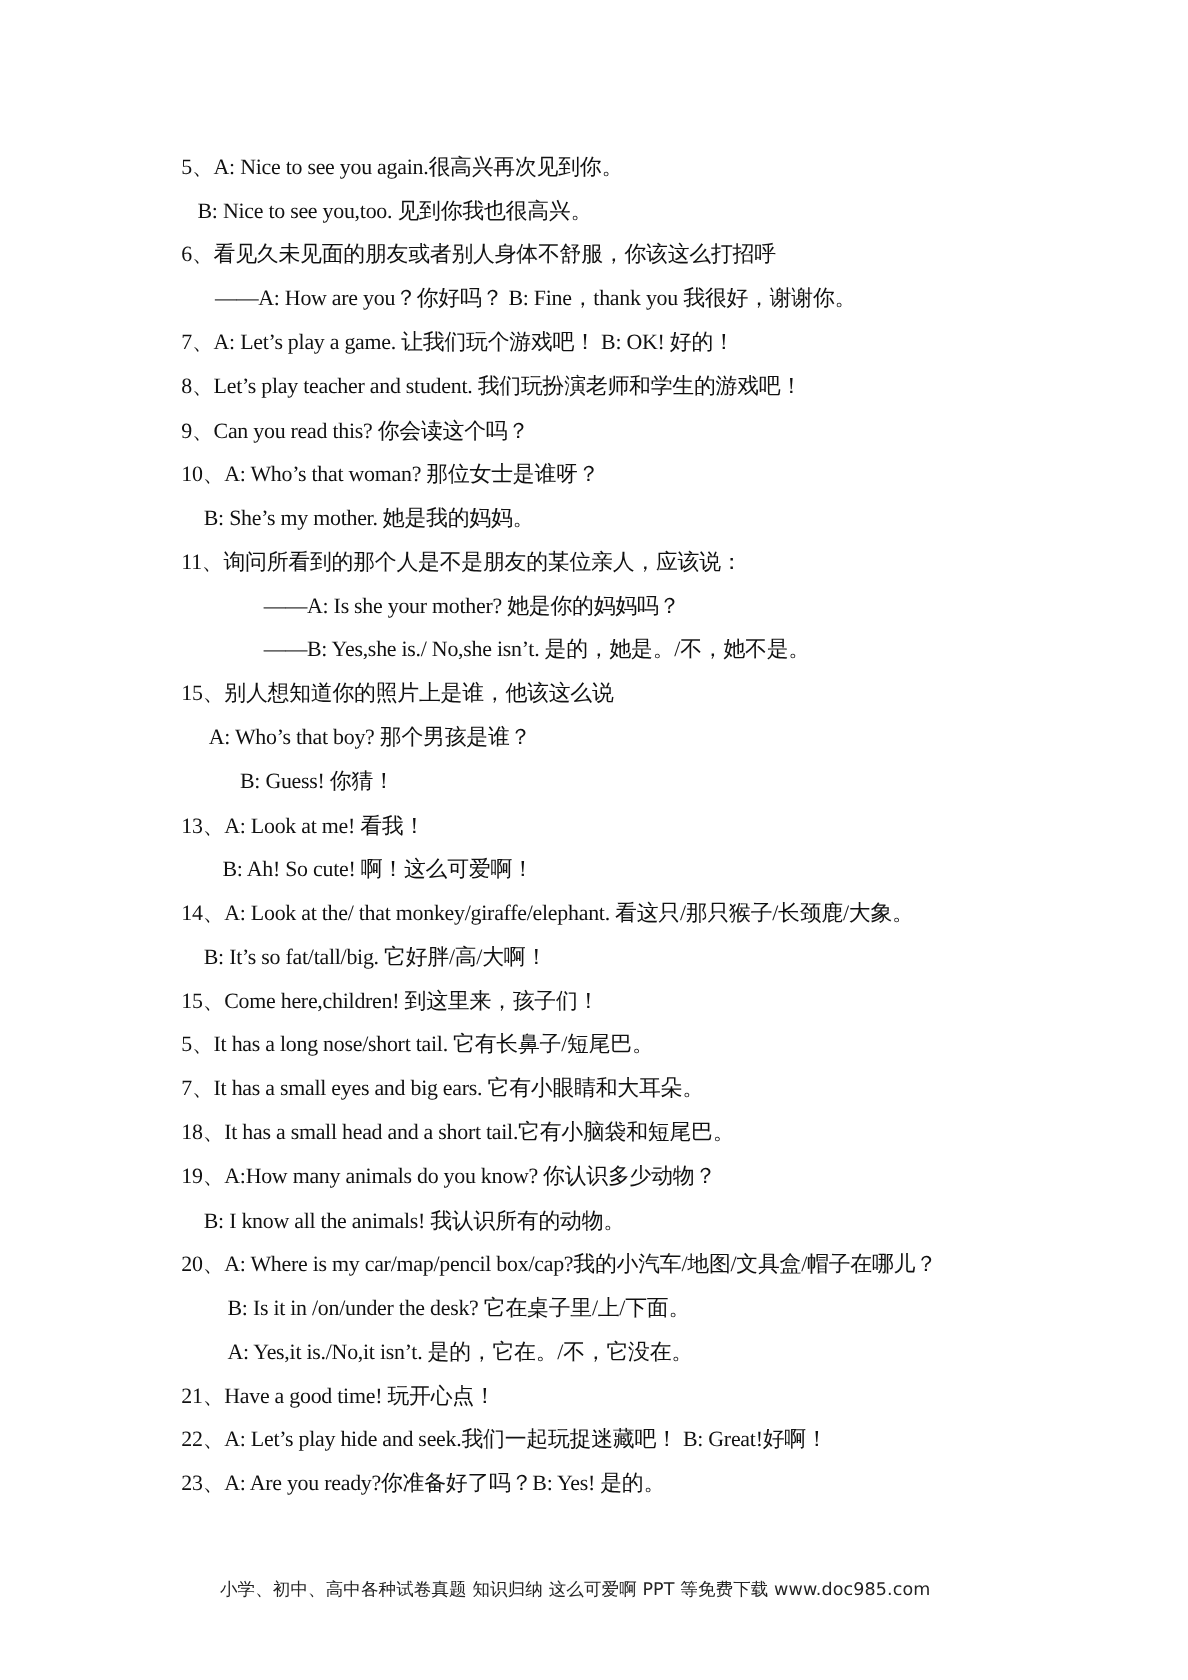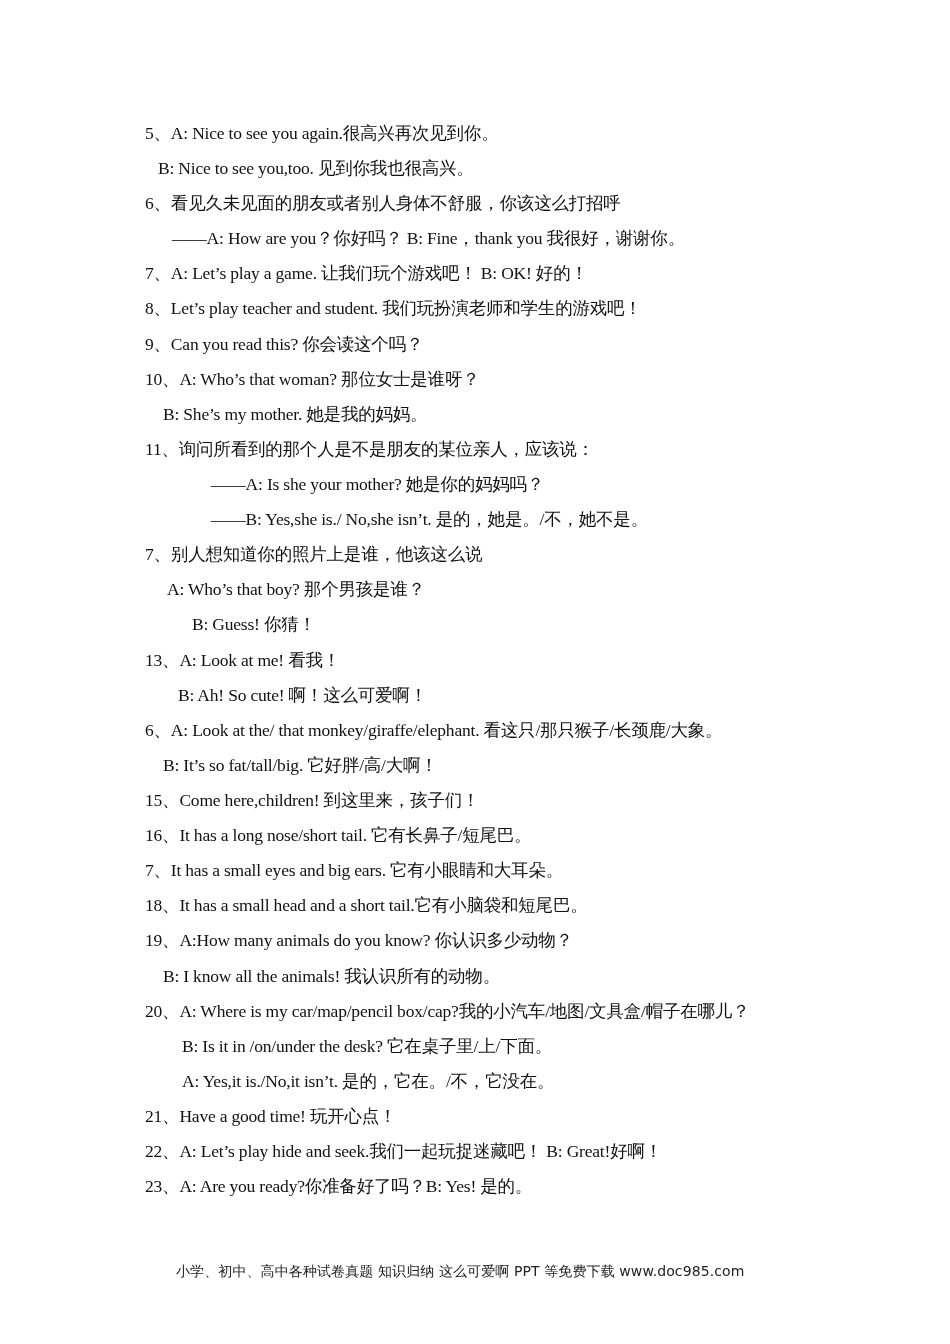--- a/index.html
+++ b/index.html
@@ -28,7 +28,7 @@
       <div class="line" style="left: 145px; top: 438px;">11、询问所看到的那个人是不是朋友的某位亲人，应该说：</div>
       <div class="line" style="left: 211px; top: 473px;">——A: Is she your mother?   她是你的妈妈吗？</div>
       <div class="line" style="left: 211px; top: 508px;">——B: Yes,she is./ No,she isn’t.  是的，她是。/不，她不是。</div>
-      <div class="line" style="left: 145px; top: 543px;">7、别人想知道你的照片上是谁，他该这么说</div>
+      <div class="line" style="left: 145px; top: 543px;">15、别人想知道你的照片上是谁，他该这么说</div>
       <div class="line" style="left: 167px; top: 578px;">A: Who’s that boy? 那个男孩是谁？</div>
       <div class="line" style="left: 192px; top: 613px;">B: Guess! 你猜！</div>
       <div class="line" style="left: 145px; top: 649px;">13、A: Look at me! 看我！</div>

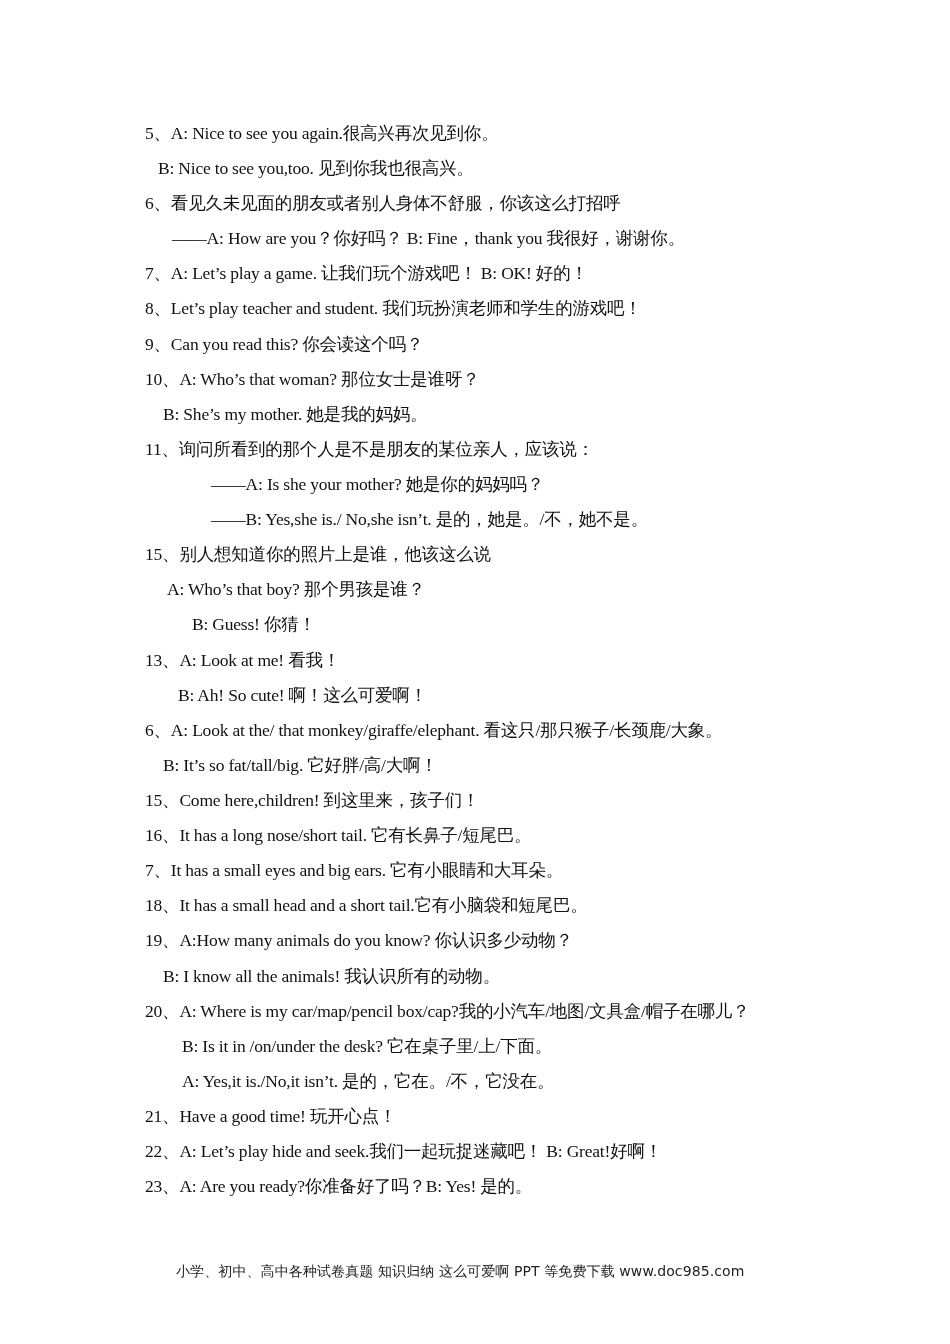--- a/index.html
+++ b/index.html
@@ -33,7 +33,7 @@
       <div class="line" style="left: 192px; top: 613px;">B: Guess! 你猜！</div>
       <div class="line" style="left: 145px; top: 649px;">13、A: Look at me! 看我！</div>
       <div class="line" style="left: 178px; top: 684px;">B: Ah! So cute! 啊！这么可爱啊！</div>
-      <div class="line" style="left: 145px; top: 719px;">6、A: Look at the/ that monkey/giraffe/elephant.  看这只/那只猴子/长颈鹿/大象。</div>
+      <div class="line" style="left: 145px; top: 719px;">14、A: Look at the/ that monkey/giraffe/elephant.  看这只/那只猴子/长颈鹿/大象。</div>
       <div class="line" style="left: 163px; top: 754px;">B: It’s so fat/tall/big. 它好胖/高/大啊！</div>
       <div class="line" style="left: 145px; top: 789px;">15、Come here,children! 到这里来，孩子们！</div>
       <div class="line" style="left: 145px; top: 824px;">16、It has a long nose/short tail. 它有长鼻子/短尾巴。</div>

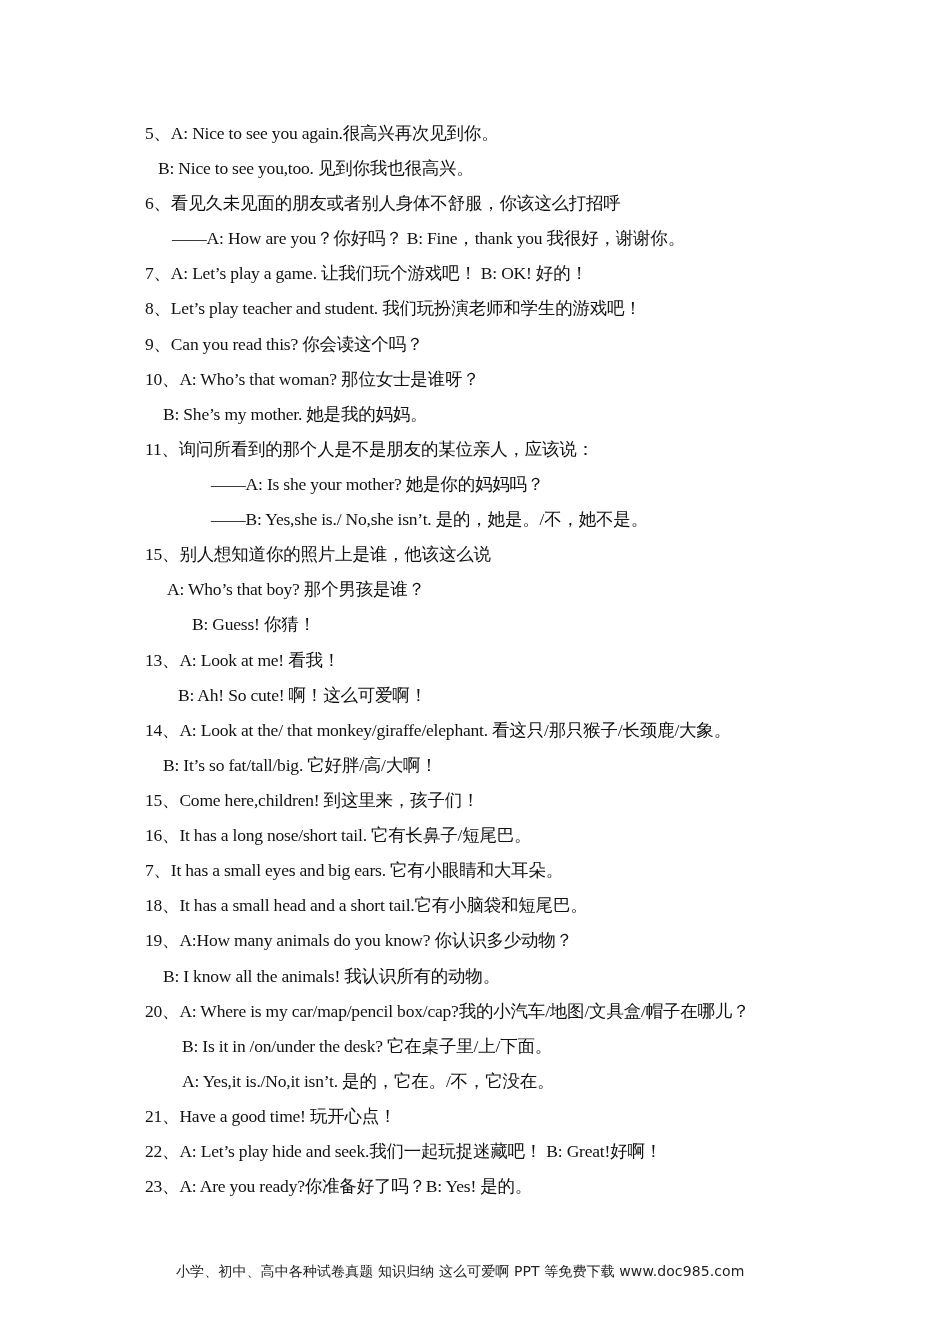--- a/index.html
+++ b/index.html
@@ -36,7 +36,7 @@
       <div class="line" style="left: 145px; top: 719px;">14、A: Look at the/ that monkey/giraffe/elephant.  看这只/那只猴子/长颈鹿/大象。</div>
       <div class="line" style="left: 163px; top: 754px;">B: It’s so fat/tall/big. 它好胖/高/大啊！</div>
       <div class="line" style="left: 145px; top: 789px;">15、Come here,children! 到这里来，孩子们！</div>
-      <div class="line" style="left: 145px; top: 824px;">16、It has a long nose/short tail. 它有长鼻子/短尾巴。</div>
+      <div class="line" style="left: 145px; top: 824px;">5、It has a long nose/short tail. 它有长鼻子/短尾巴。</div>
       <div class="line" style="left: 145px; top: 859px;">7、It has a small eyes and big ears. 它有小眼睛和大耳朵。</div>
       <div class="line" style="left: 145px; top: 894px;">18、It has a small head and a short tail.它有小脑袋和短尾巴。</div>
       <div class="line" style="left: 145px; top: 929px; text-align: center;">19、A:How many animals do you know? 你认识多少动物？</div>

